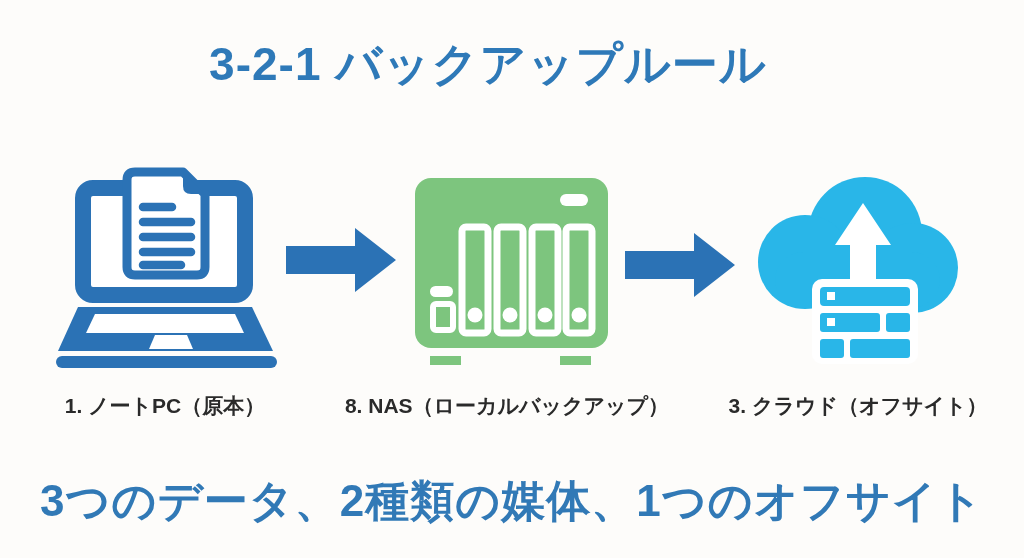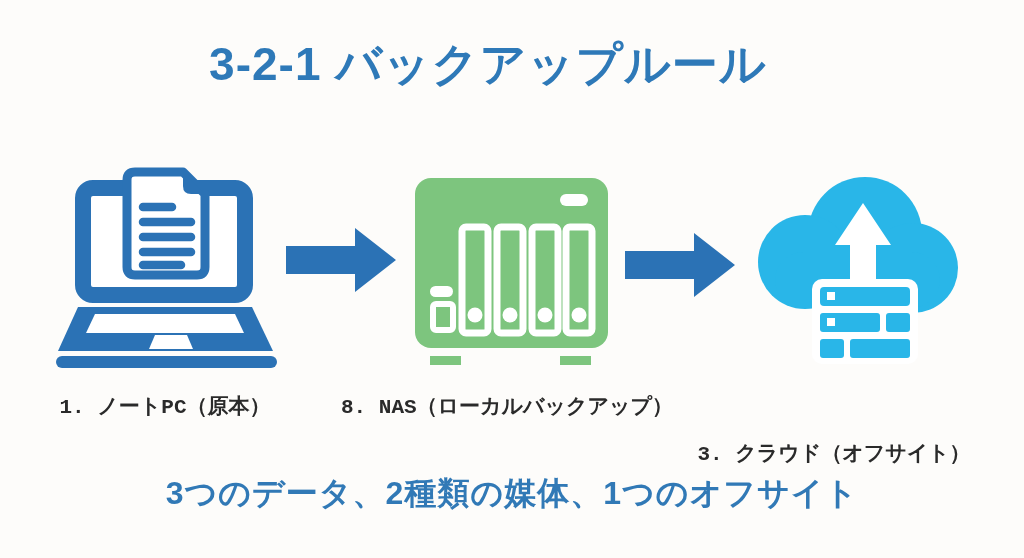--- a/index.html
+++ b/index.html
@@ -30,7 +30,6 @@
     color: var(--label, #2a2a2a);
     text-align: center;
     white-space: nowrap;
-    font-family: Liberation Mono, monospace;
   }
   .footer {
     top: 472px; left: 0; width: 1024px;

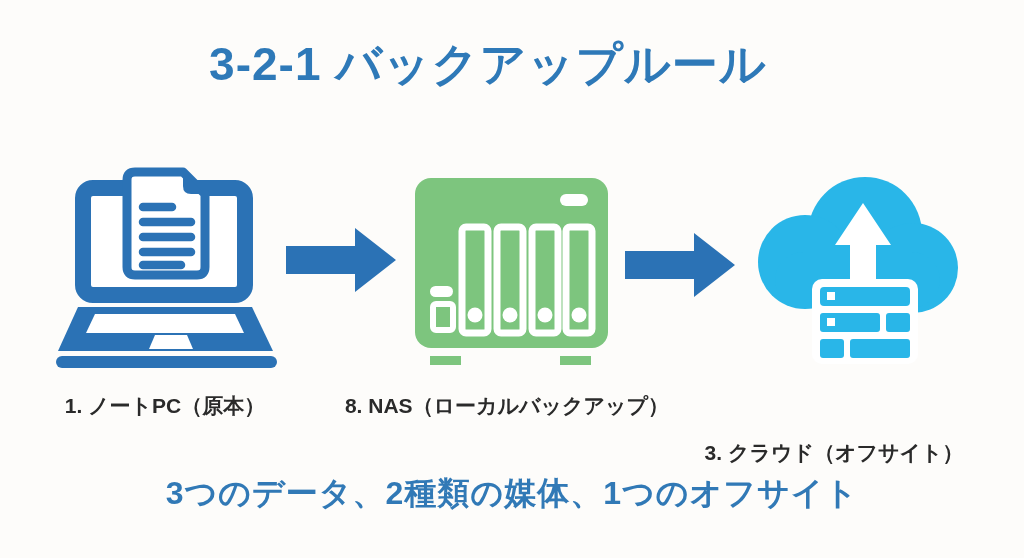--- a/index.html
+++ b/index.html
@@ -140,7 +140,7 @@
 
   <div class="abs node-label" style="left:20px;  width:290px;">1. ノートPC（原本）</div>
   <div class="abs node-label" style="left:340px; width:334px;">8. NAS（ローカルバックアップ）</div>
-  <div class="abs node-label" style="left:686px; width:296px;margin-top:47px;">3. クラウド（オフサイト）</div>
+  <div class="abs node-label" style="left:710px; width:296px;">3. クラウド（オフサイト）</div>
 
   <div class="abs footer">3つのデータ、2種類の媒体、1つのオフサイト</div>
 

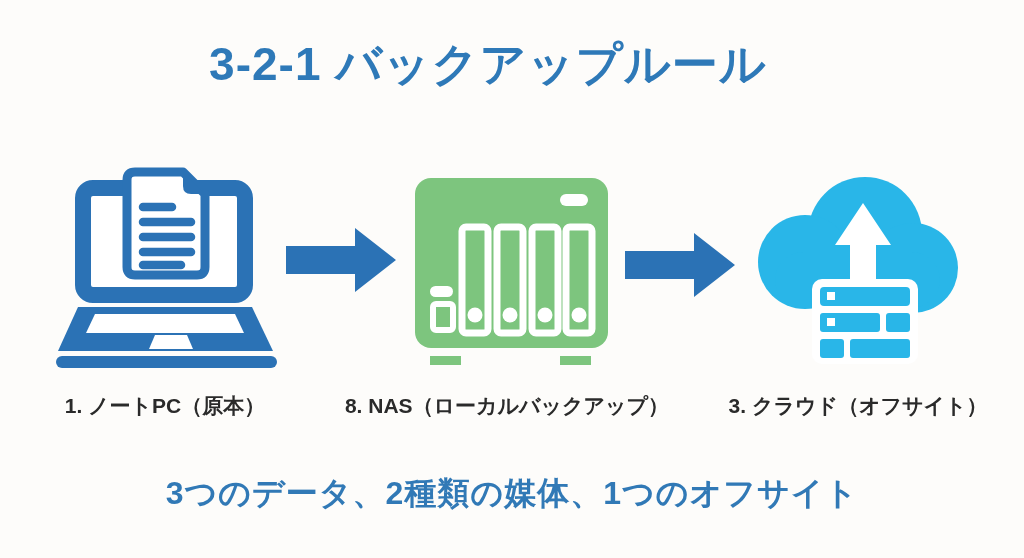--- a/index.html
+++ b/index.html
@@ -34,7 +34,7 @@
   .footer {
     top: 472px; left: 0; width: 1024px;
     text-align: center;
-    font-size: 32px;
+    font-size: 44px;
     font-weight: 700;
     letter-spacing: 1px;
     color: var(--footer_blue, #3179b6);

